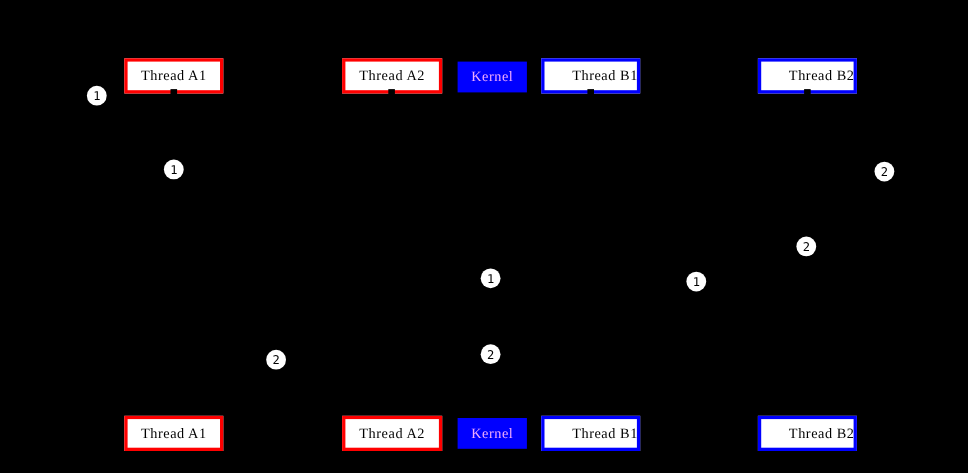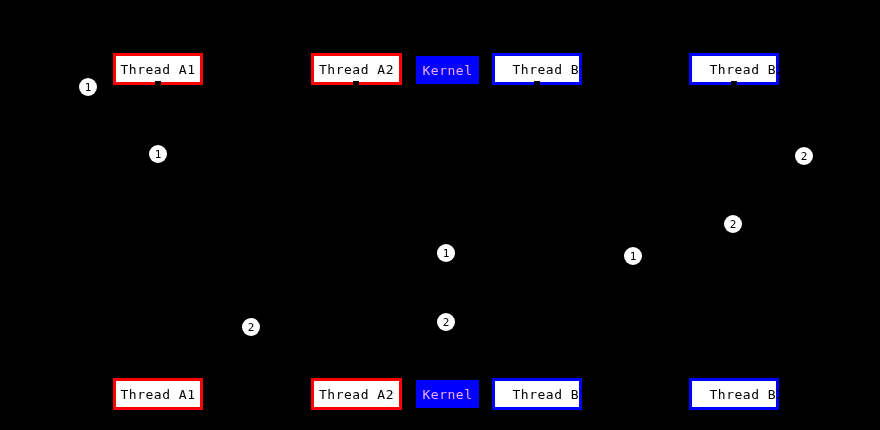--- a/index.html
+++ b/index.html
@@ -27,6 +27,7 @@
     font-size: 13px;
     letter-spacing: 0.5px;
     white-space: nowrap;
+    font-family: Liberation Serif, serif;
   }
   .thread-a { border: 3px solid #ff0000; }
   .thread-b { border: 3px solid #0000ff; padding-left: 26px; }

